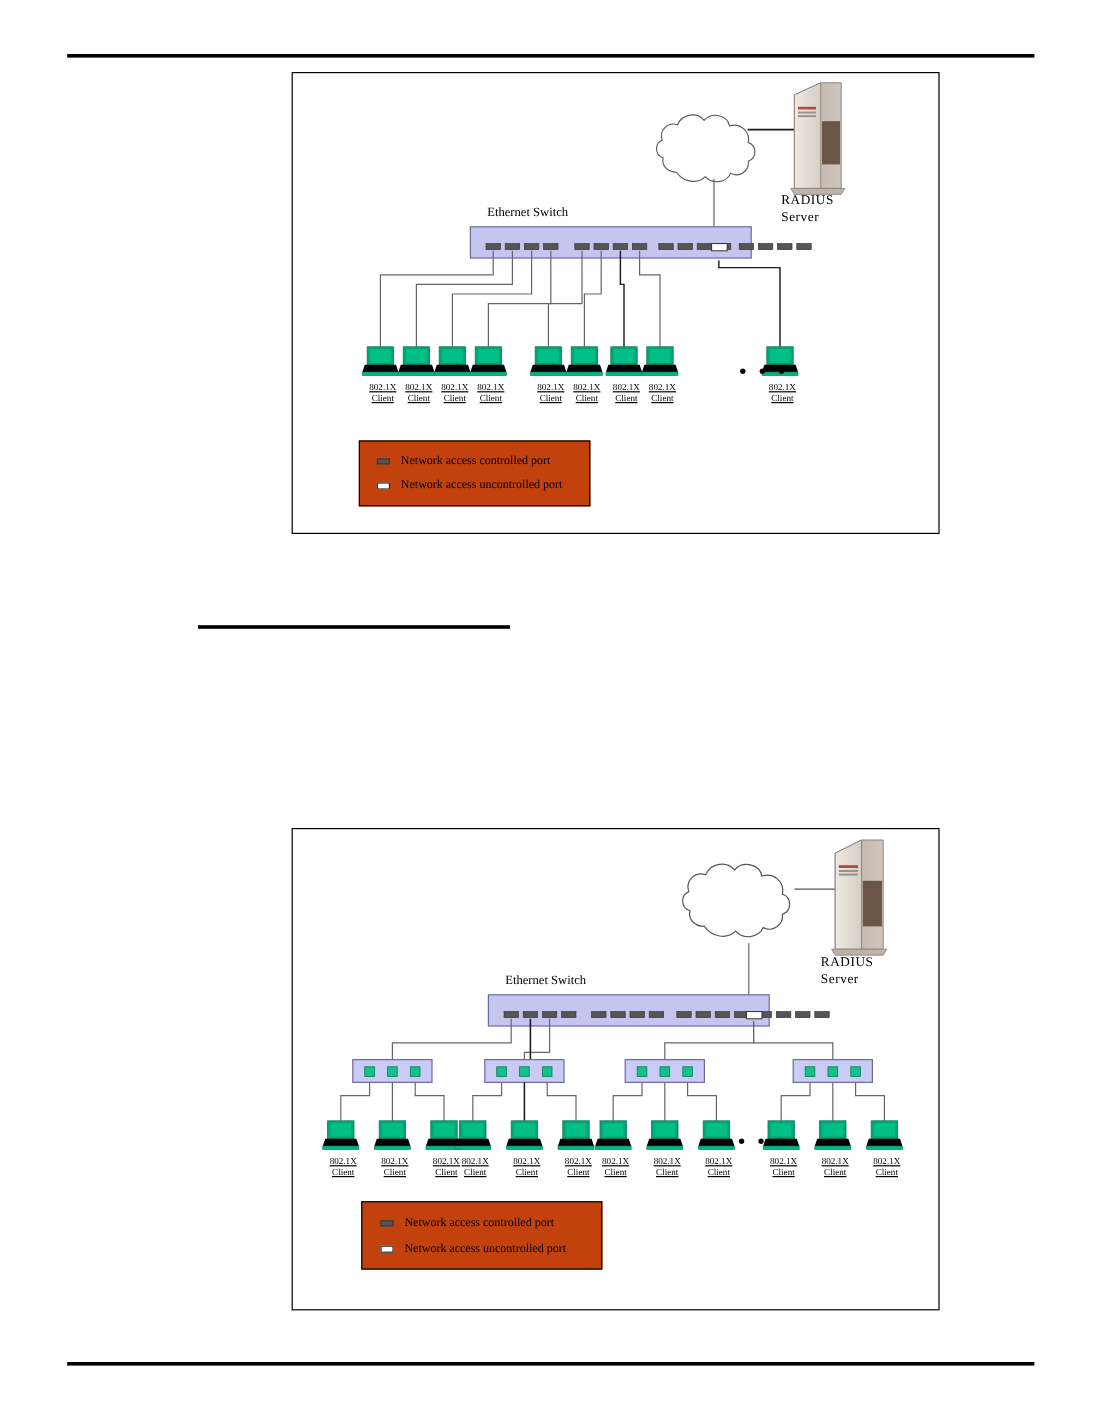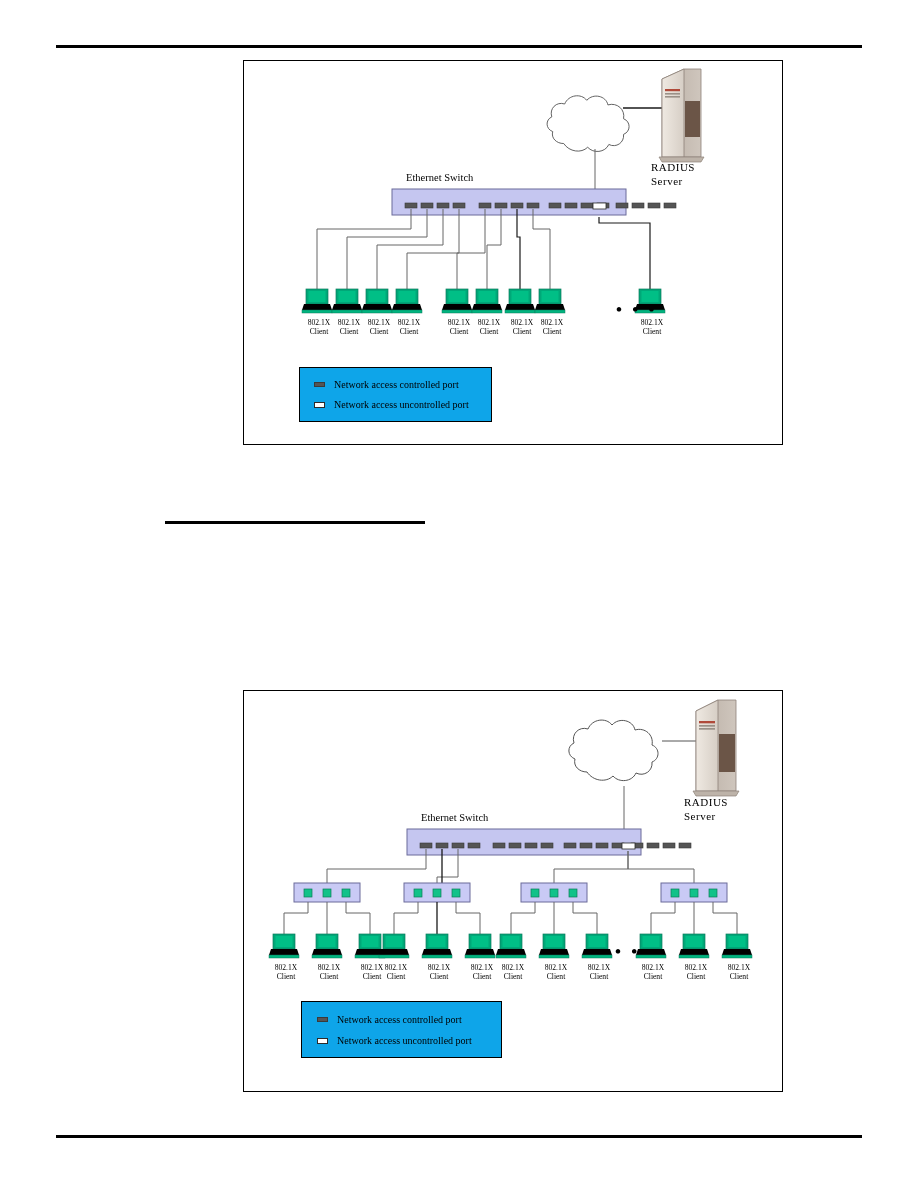--- a/index.html
+++ b/index.html
@@ -61,7 +61,7 @@
   }
   .lbl-switch   { font-size: 10.5px; }
   .lbl-server   { font-size: 11px; text-align: left; letter-spacing: .5px; }
-  .lbl-client   { font-size: 7.6px; text-align: center; line-height: 1.18; }
+  .lbl-client   { font-size: 7.6px; text-align: center; line-height: 1.18; text-decoration: underline; }
   .lbl-legend   { font-size: 10px; }
   .lbl-ellipsis { font-size: 17px; letter-spacing: 3px; font-weight: bold; }
 

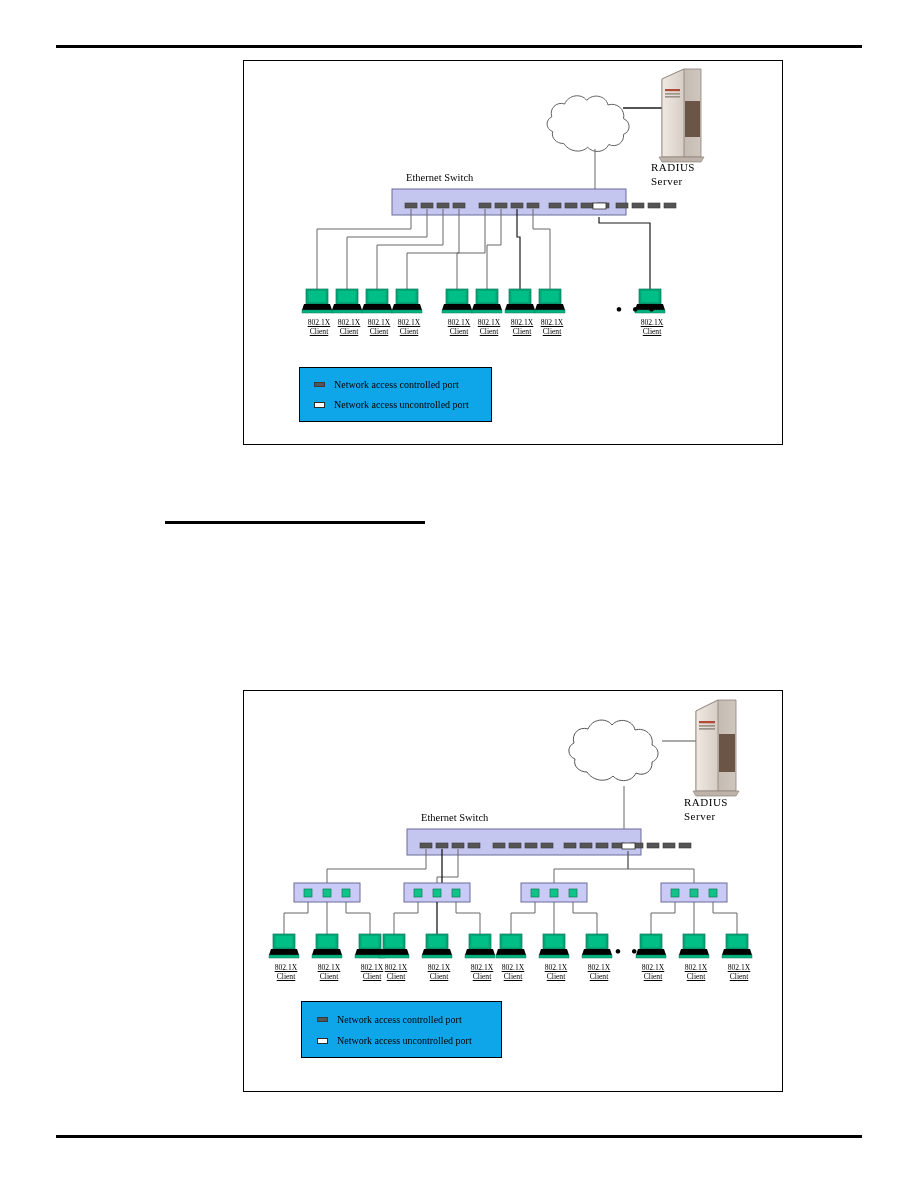--- a/index.html
+++ b/index.html
@@ -68,7 +68,7 @@
   .legend-box {
     position: absolute;
     border: 1px solid #000000;
-    background: #0ea5e9;
+    background: #c2410c;
     box-sizing: border-box;
   }
   .legend-row {

